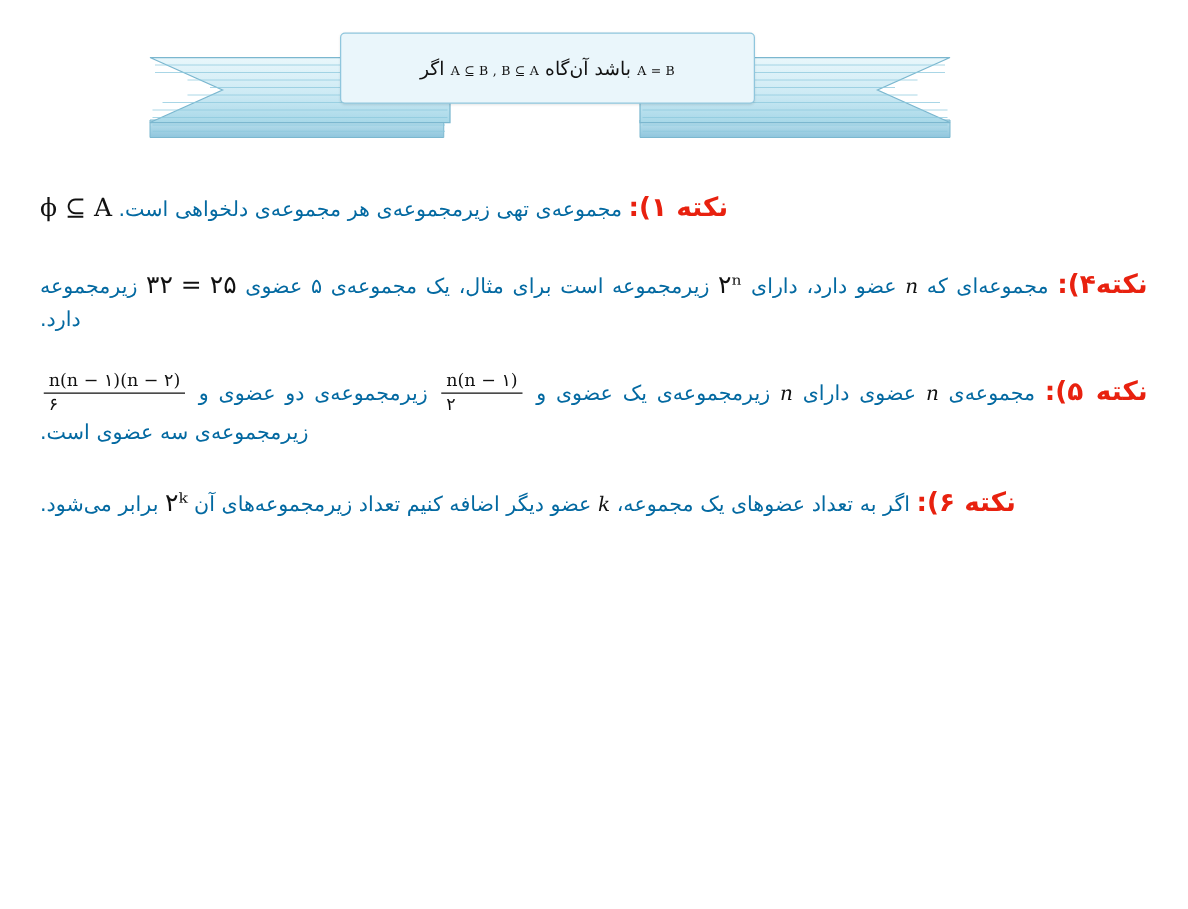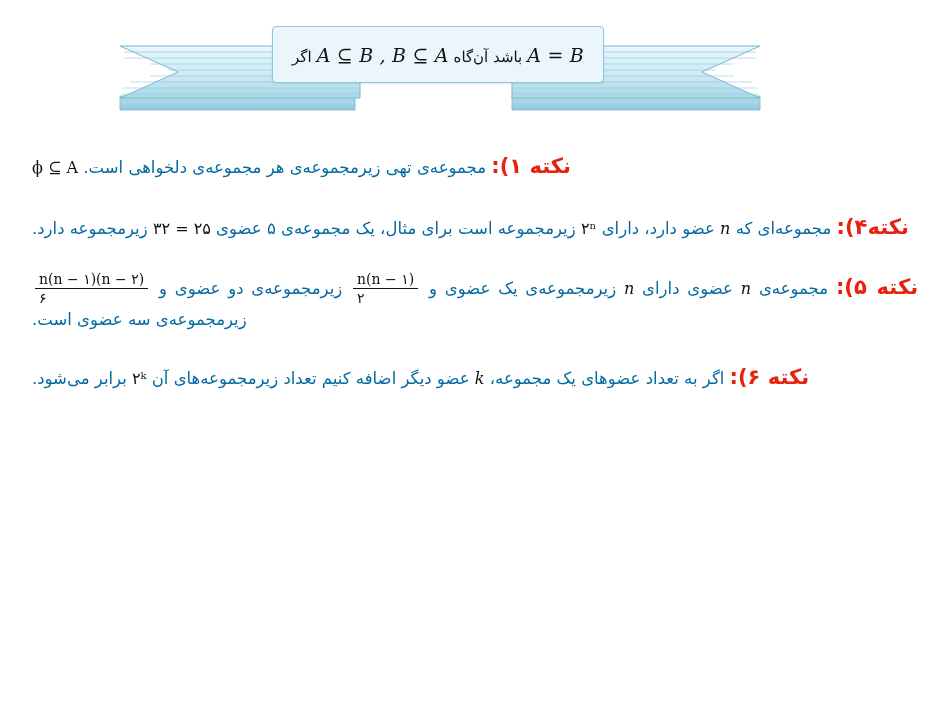--- a/index.html
+++ b/index.html
@@ -52,8 +52,7 @@
   }
   .banner-text .mathi {
     font-family: "DejaVu Serif", "Liberation Serif", serif;
-    font-style: italic;
-    font-size: 19px;
+    font-size: 10px;
     text-align: center;
   }
 

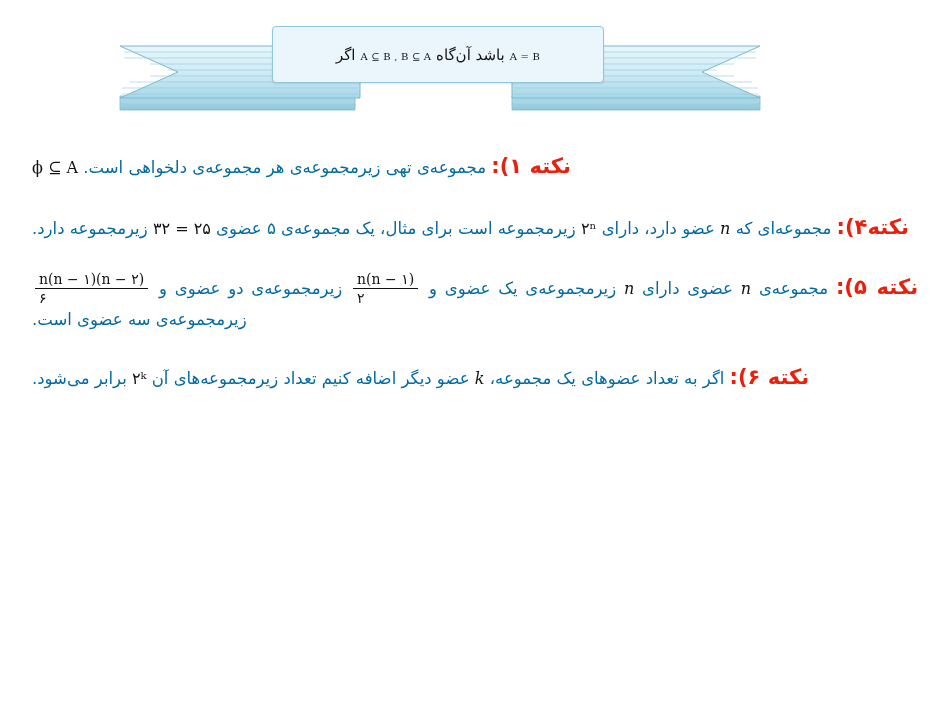--- a/index.html
+++ b/index.html
@@ -92,7 +92,7 @@
   .mu {
     font-family: "DejaVu Serif", "Liberation Serif", serif;
     font-style: normal;
-    font-size: 16px;
+    font-size: 20px;
     direction: ltr;
     display: inline-block;
   }

